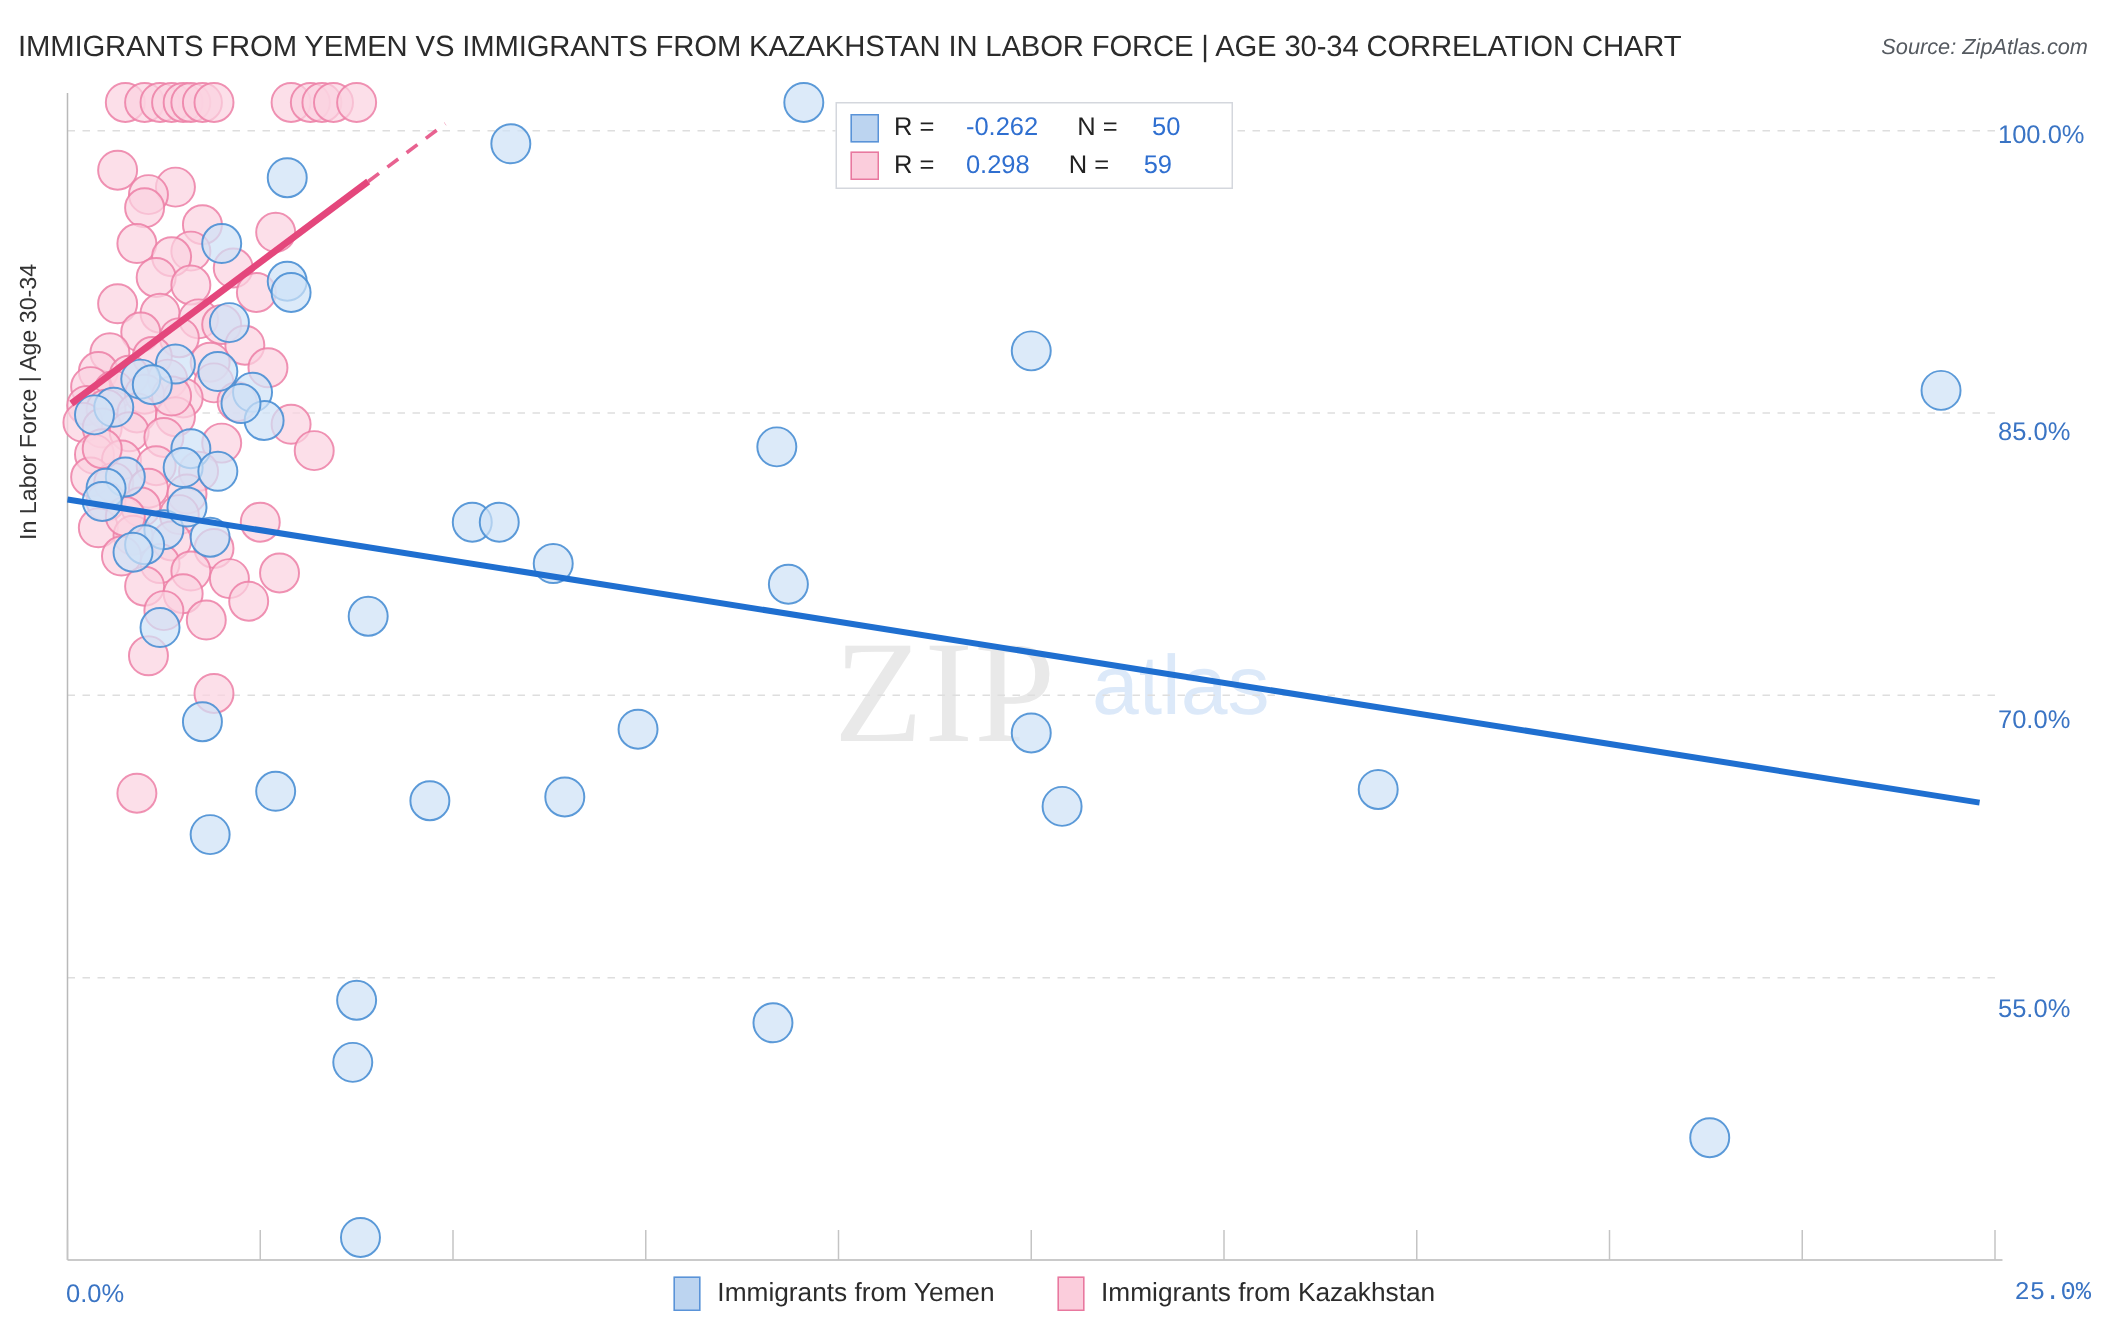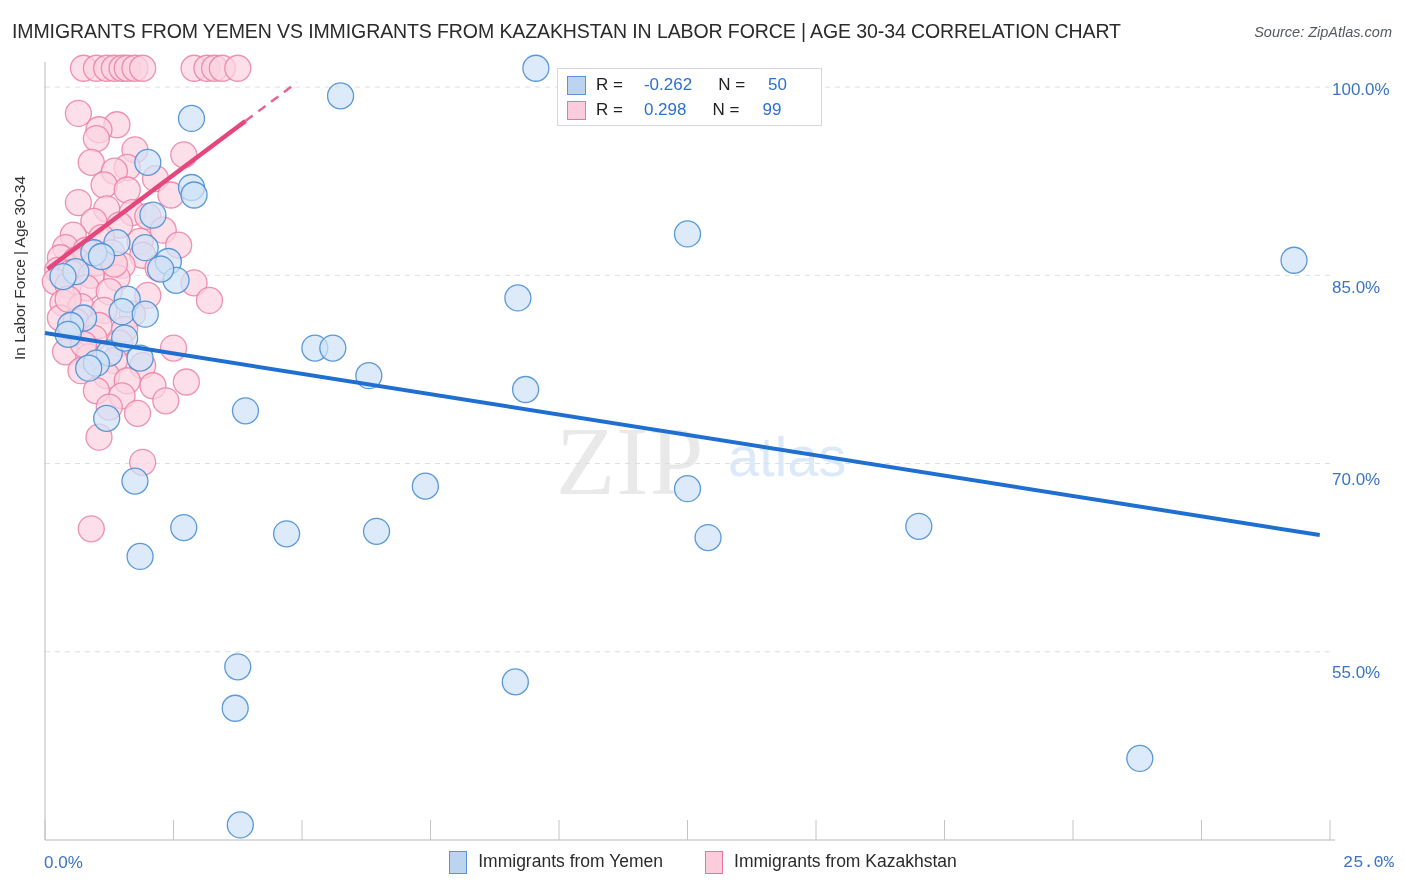--- a/index.html
+++ b/index.html
@@ -334,7 +334,7 @@
       <span class="stat-k">R =</span>
       <span class="stat-v">0.298</span>
       <span class="stat-n-k">N =</span>
-      <span class="stat-n-v">99</span>
+      <span class="stat-n-v">59</span>
     </div>
   </div>
 

